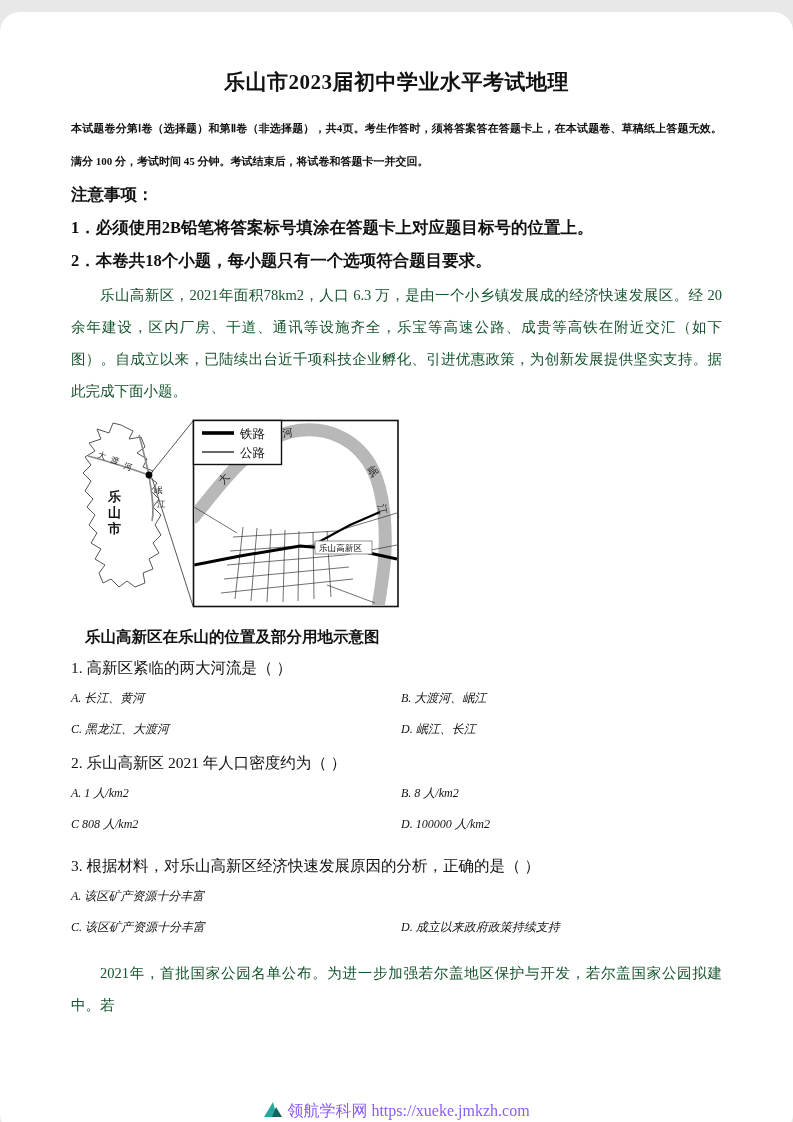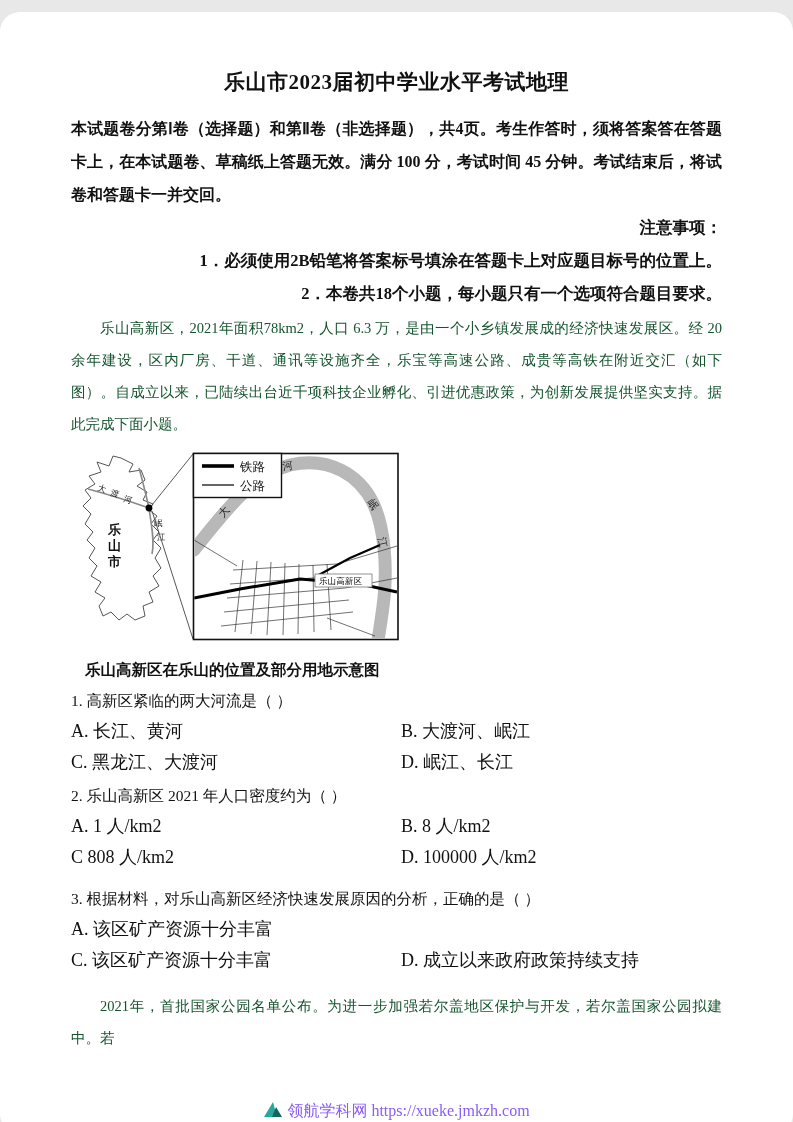--- a/index.html
+++ b/index.html
@@ -26,7 +26,7 @@
   }
   .intro {
     font-weight: bold;
-    font-size: 16px;
+    font-size: 11px;
     line-height: 33px;
     text-align: justify;
     margin: 0;

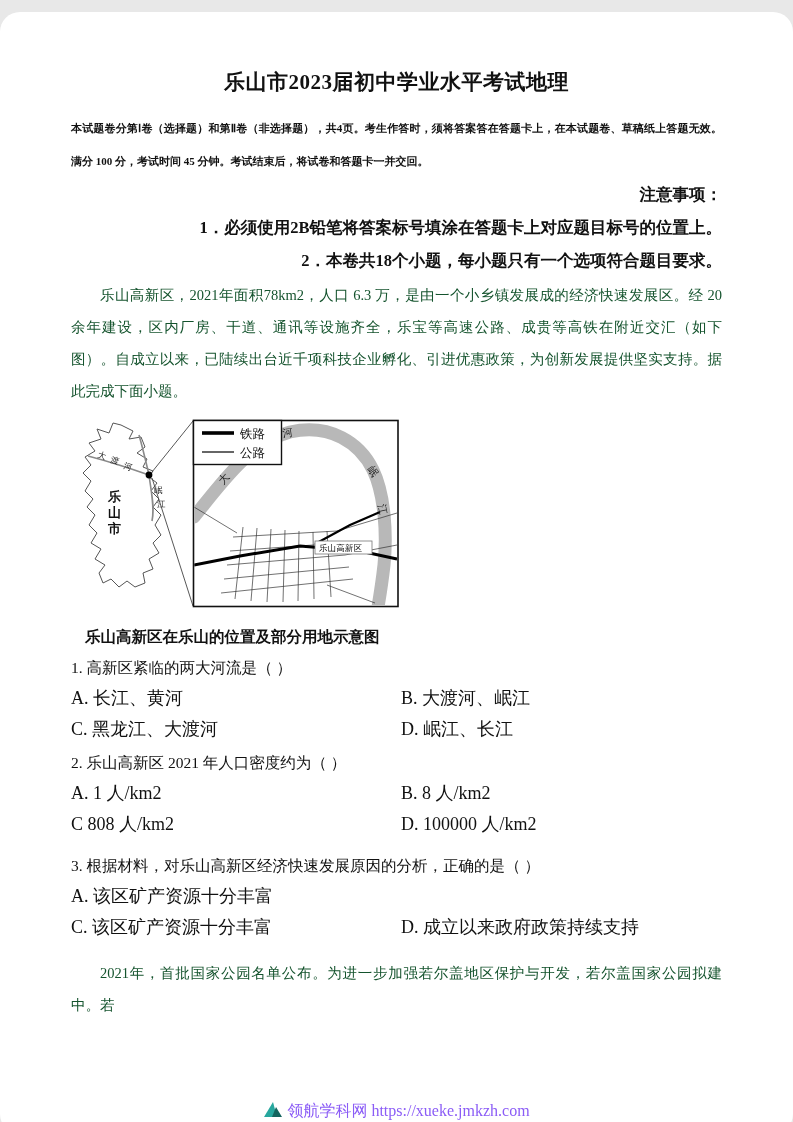--- a/index.html
+++ b/index.html
@@ -43,7 +43,6 @@
     font-size: 16.5px;
     line-height: 33px;
     margin: 0;
-    text-align: right;
   }
   .passage {
     font-size: 14.5px;

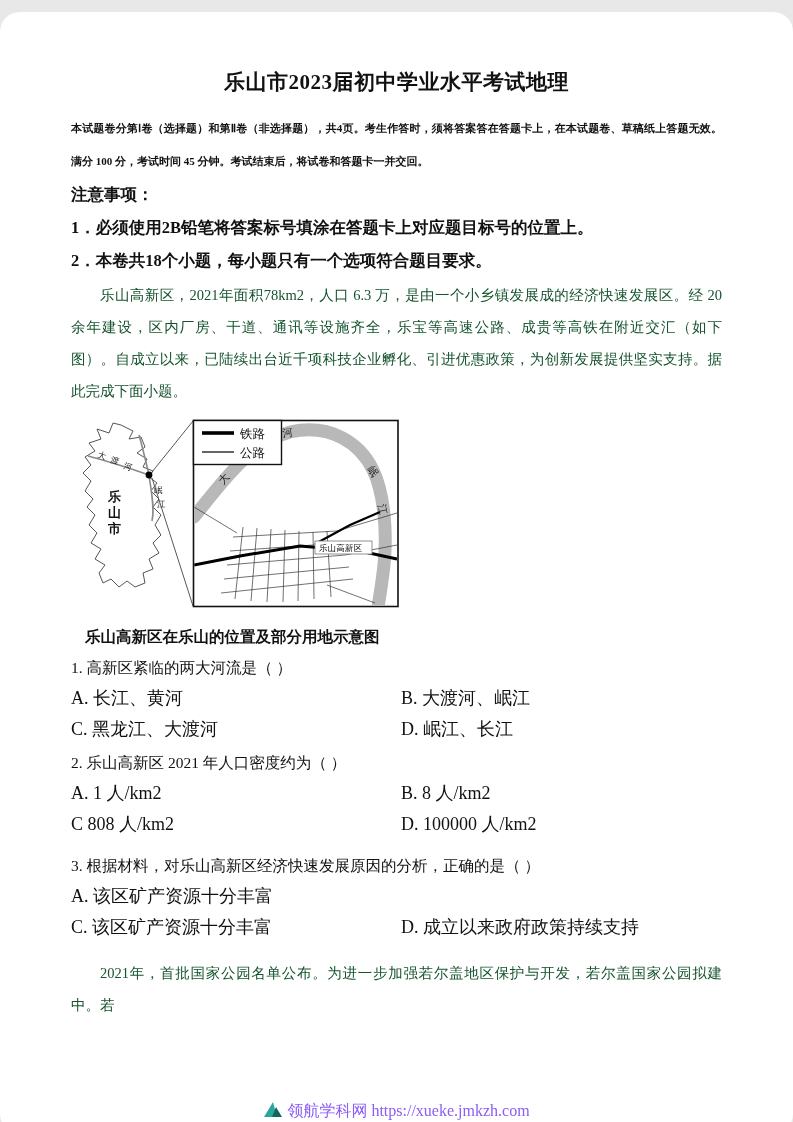--- a/index.html
+++ b/index.html
@@ -66,8 +66,9 @@
   .q3 { margin-top: 10px; }
   .opt-row {
     display: flex;
-    font-size: 18px;
+    font-size: 12px;
     line-height: 31px;
+    font-style: italic;
   }
   .opt-row .opt-left { width: 330px; flex: 0 0 330px; }
   .passage2 { margin-top: 14px; }

